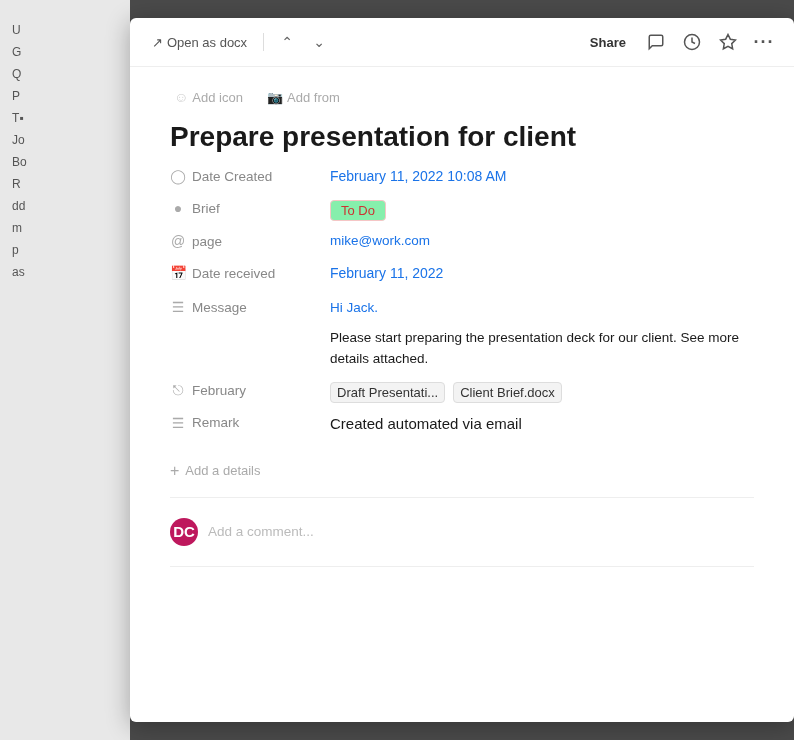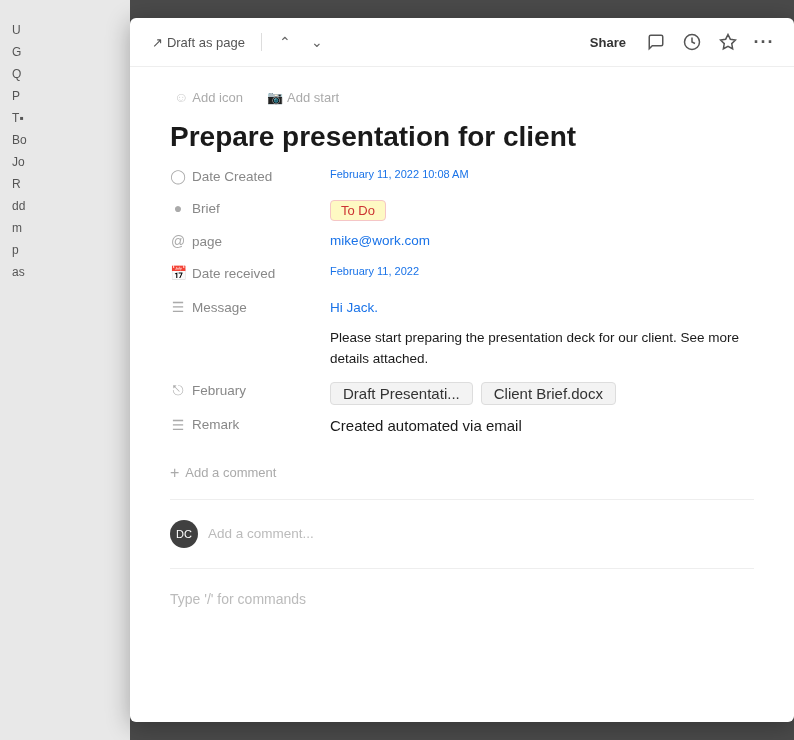--- a/index.html
+++ b/index.html
@@ -338,7 +338,7 @@
   <div class="modal-toolbar">
     <div class="open-as-page-btn">
       <span style="font-size:13px;">↗</span>
-      <span>Draft as page</span>
+      <span>Open as docx</span>
     </div>
     <div class="toolbar-divider"></div>
     <div class="nav-btn">⌃</div>

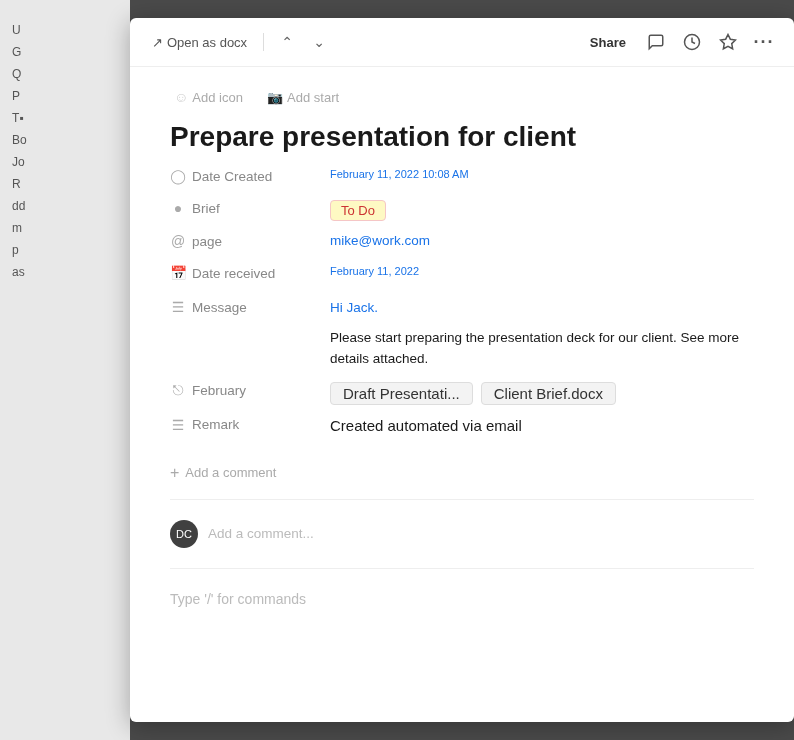--- a/index.html
+++ b/index.html
@@ -378,7 +378,7 @@
       </div>
       <div class="add-meta-btn">
         <span style="font-size:13px; color:#ccc;">📷</span>
-        <span>Add start</span>
+        <span>Add from</span>
       </div>
     </div>
 

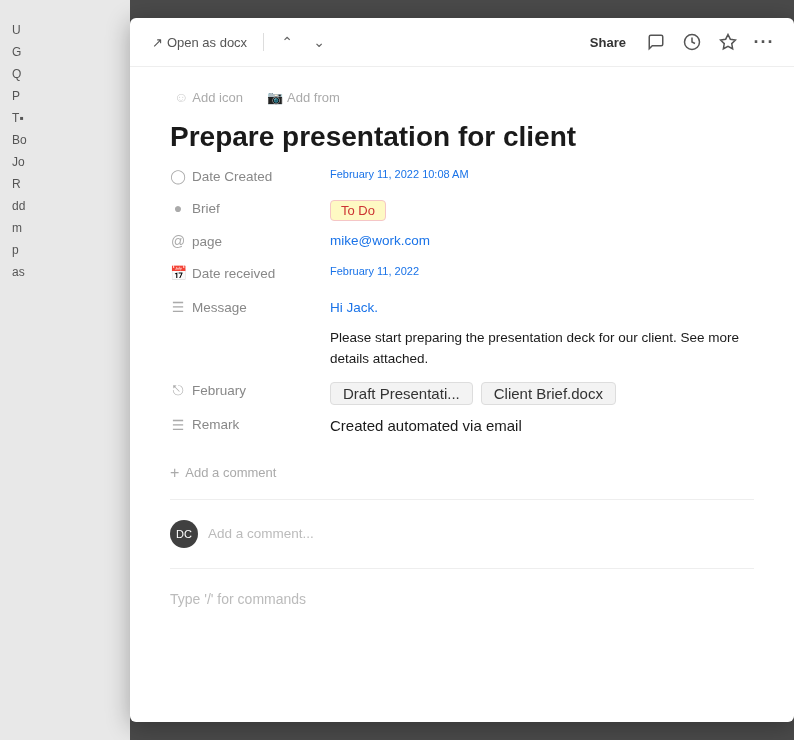--- a/index.html
+++ b/index.html
@@ -323,8 +323,8 @@
     <div class="sidebar-item">Q</div>
     <div class="sidebar-item">P</div>
     <div class="sidebar-item">T▪</div>
+    <div class="sidebar-item">Jo</div>
     <div class="sidebar-item">Bo</div>
-    <div class="sidebar-item">Jo</div>
     <div class="sidebar-item">R</div>
     <div class="sidebar-item">dd</div>
     <div class="sidebar-item">m</div>

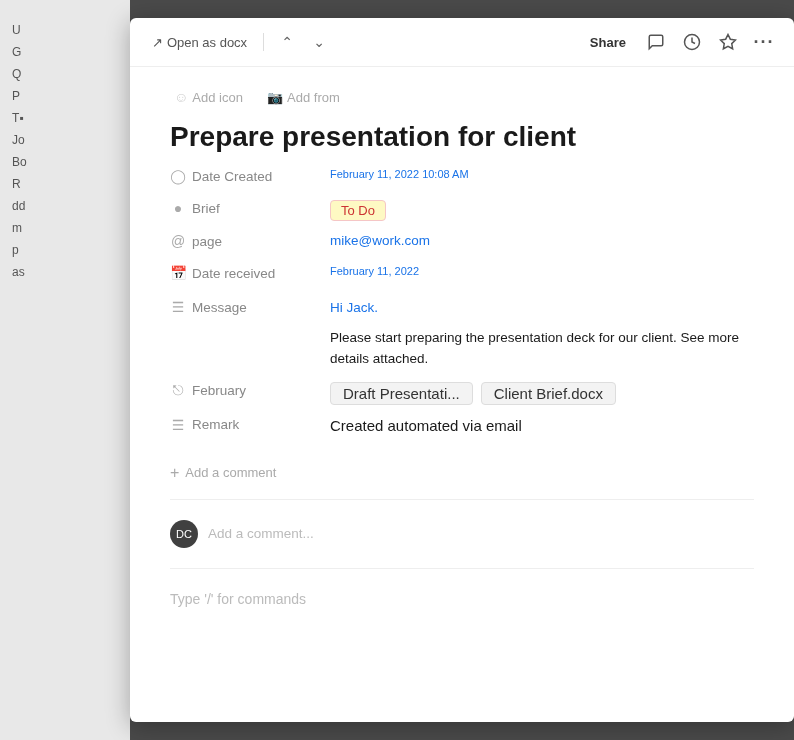--- a/index.html
+++ b/index.html
@@ -221,7 +221,7 @@
 
     .prop-date {
       color: #1a73e8;
-      font-size: 11px;
+      font-size: 14px;
     }
 
     .message-block {

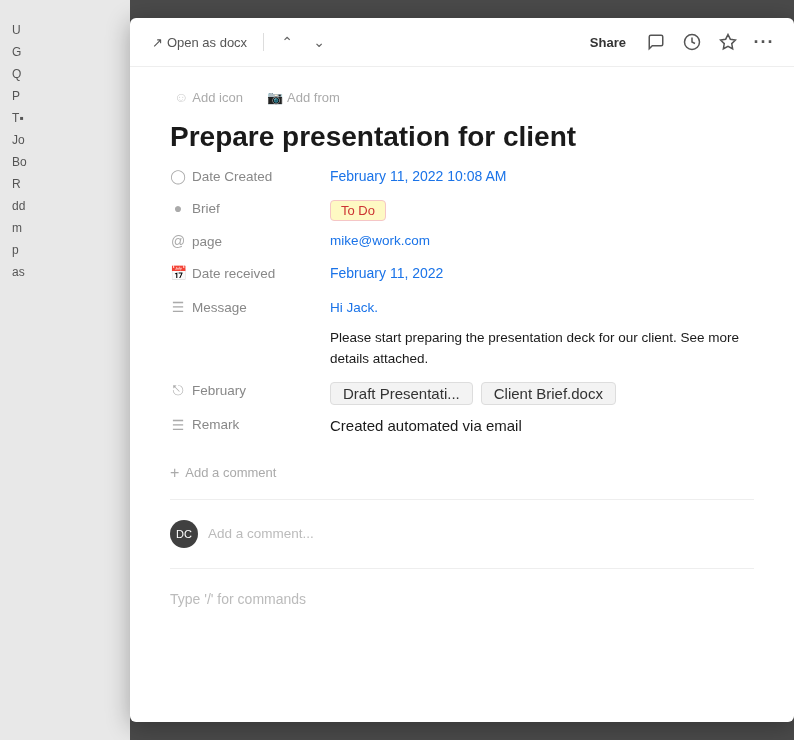--- a/index.html
+++ b/index.html
@@ -208,7 +208,7 @@
     }
 
     .status-todo {
-      background: #fef9c3;
+      background: #86efac;
       color: #cc3333;
       border: 1px solid #f5c6c6;
     }

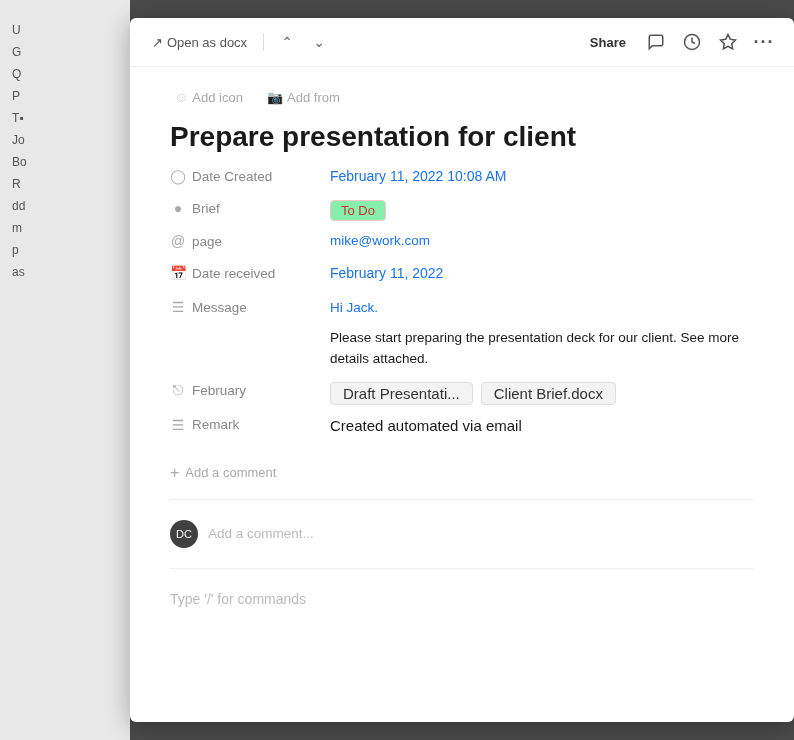--- a/index.html
+++ b/index.html
@@ -240,8 +240,8 @@
       background: #f3f3f3;
       border: 1px solid #ddd;
       border-radius: 4px;
-      padding: 2px 12px;
-      font-size: 15px;
+      padding: 2px 6px;
+      font-size: 13px;
       color: #333;
       cursor: pointer;
     }

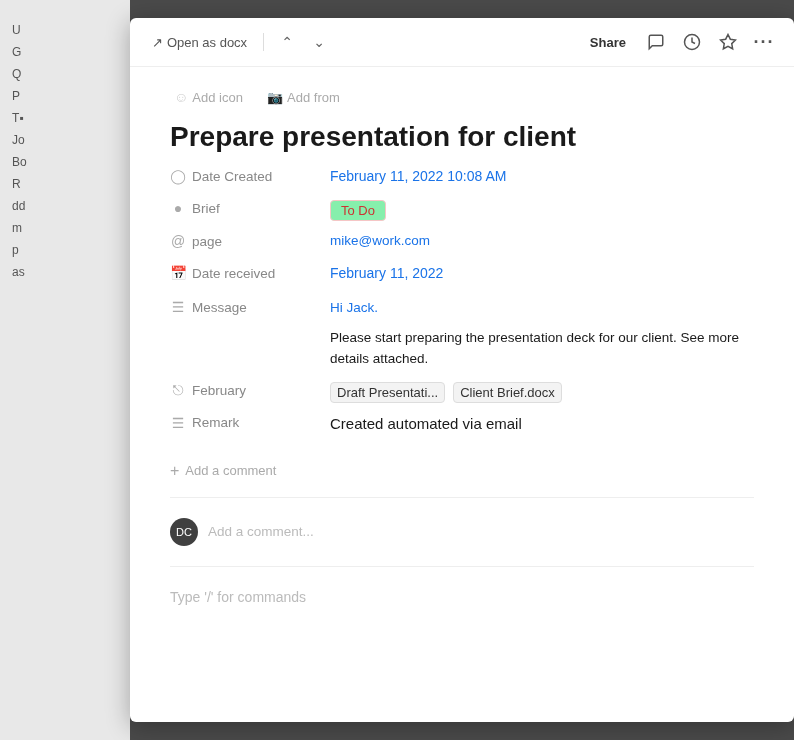--- a/index.html
+++ b/index.html
@@ -467,7 +467,7 @@
     
     <div class="add-property-btn">
       <span style="font-size:16px; line-height:1;">+</span>
-      <span>Add a comment</span>
+      <span>Add a details</span>
     </div>
 
     <hr class="divider">

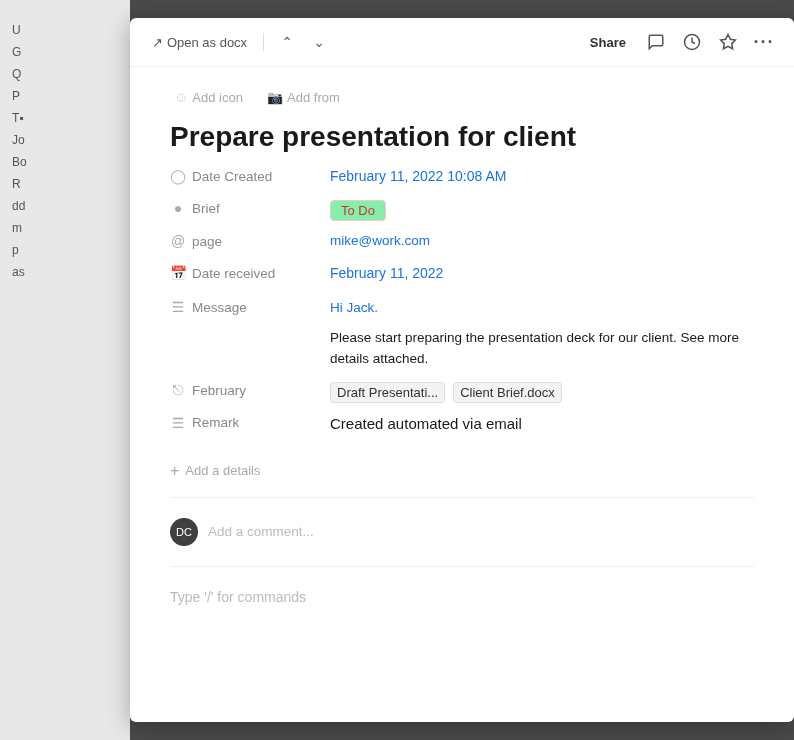--- a/index.html
+++ b/index.html
@@ -279,10 +279,10 @@
       width: 28px;
       height: 28px;
       border-radius: 50%;
-      background: #404040;
+      background: #be185d;
       color: #fff;
-      font-size: 11px;
-      font-weight: 400;
+      font-size: 15px;
+      font-weight: 700;
       display: flex;
       align-items: center;
       justify-content: center;

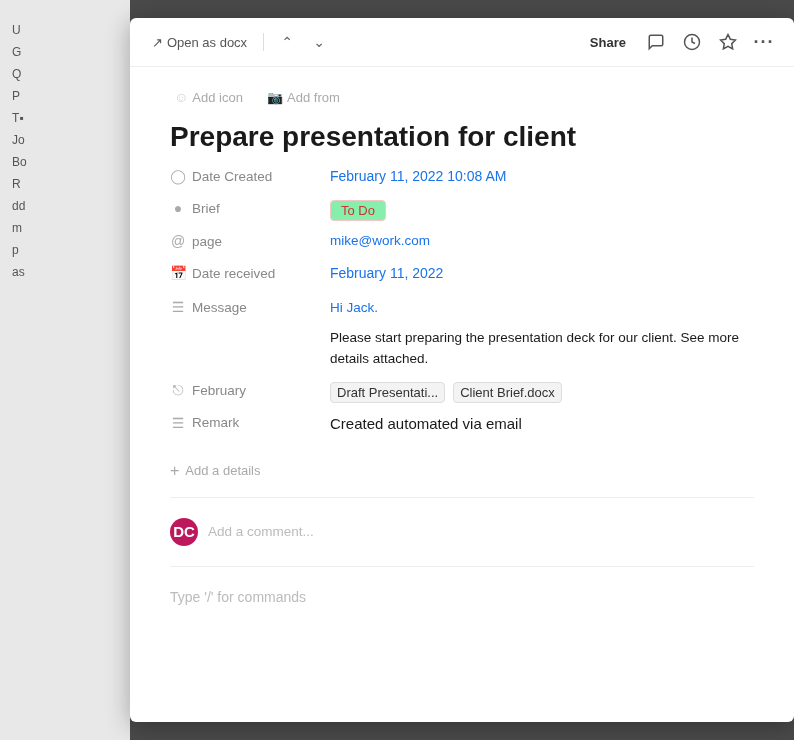--- a/index.html
+++ b/index.html
@@ -481,7 +481,6 @@
     <hr class="divider">
 
     
-    <input class="command-input" type="text" placeholder="Type '/' for commands" style="">
 
   </div>
 </div>

